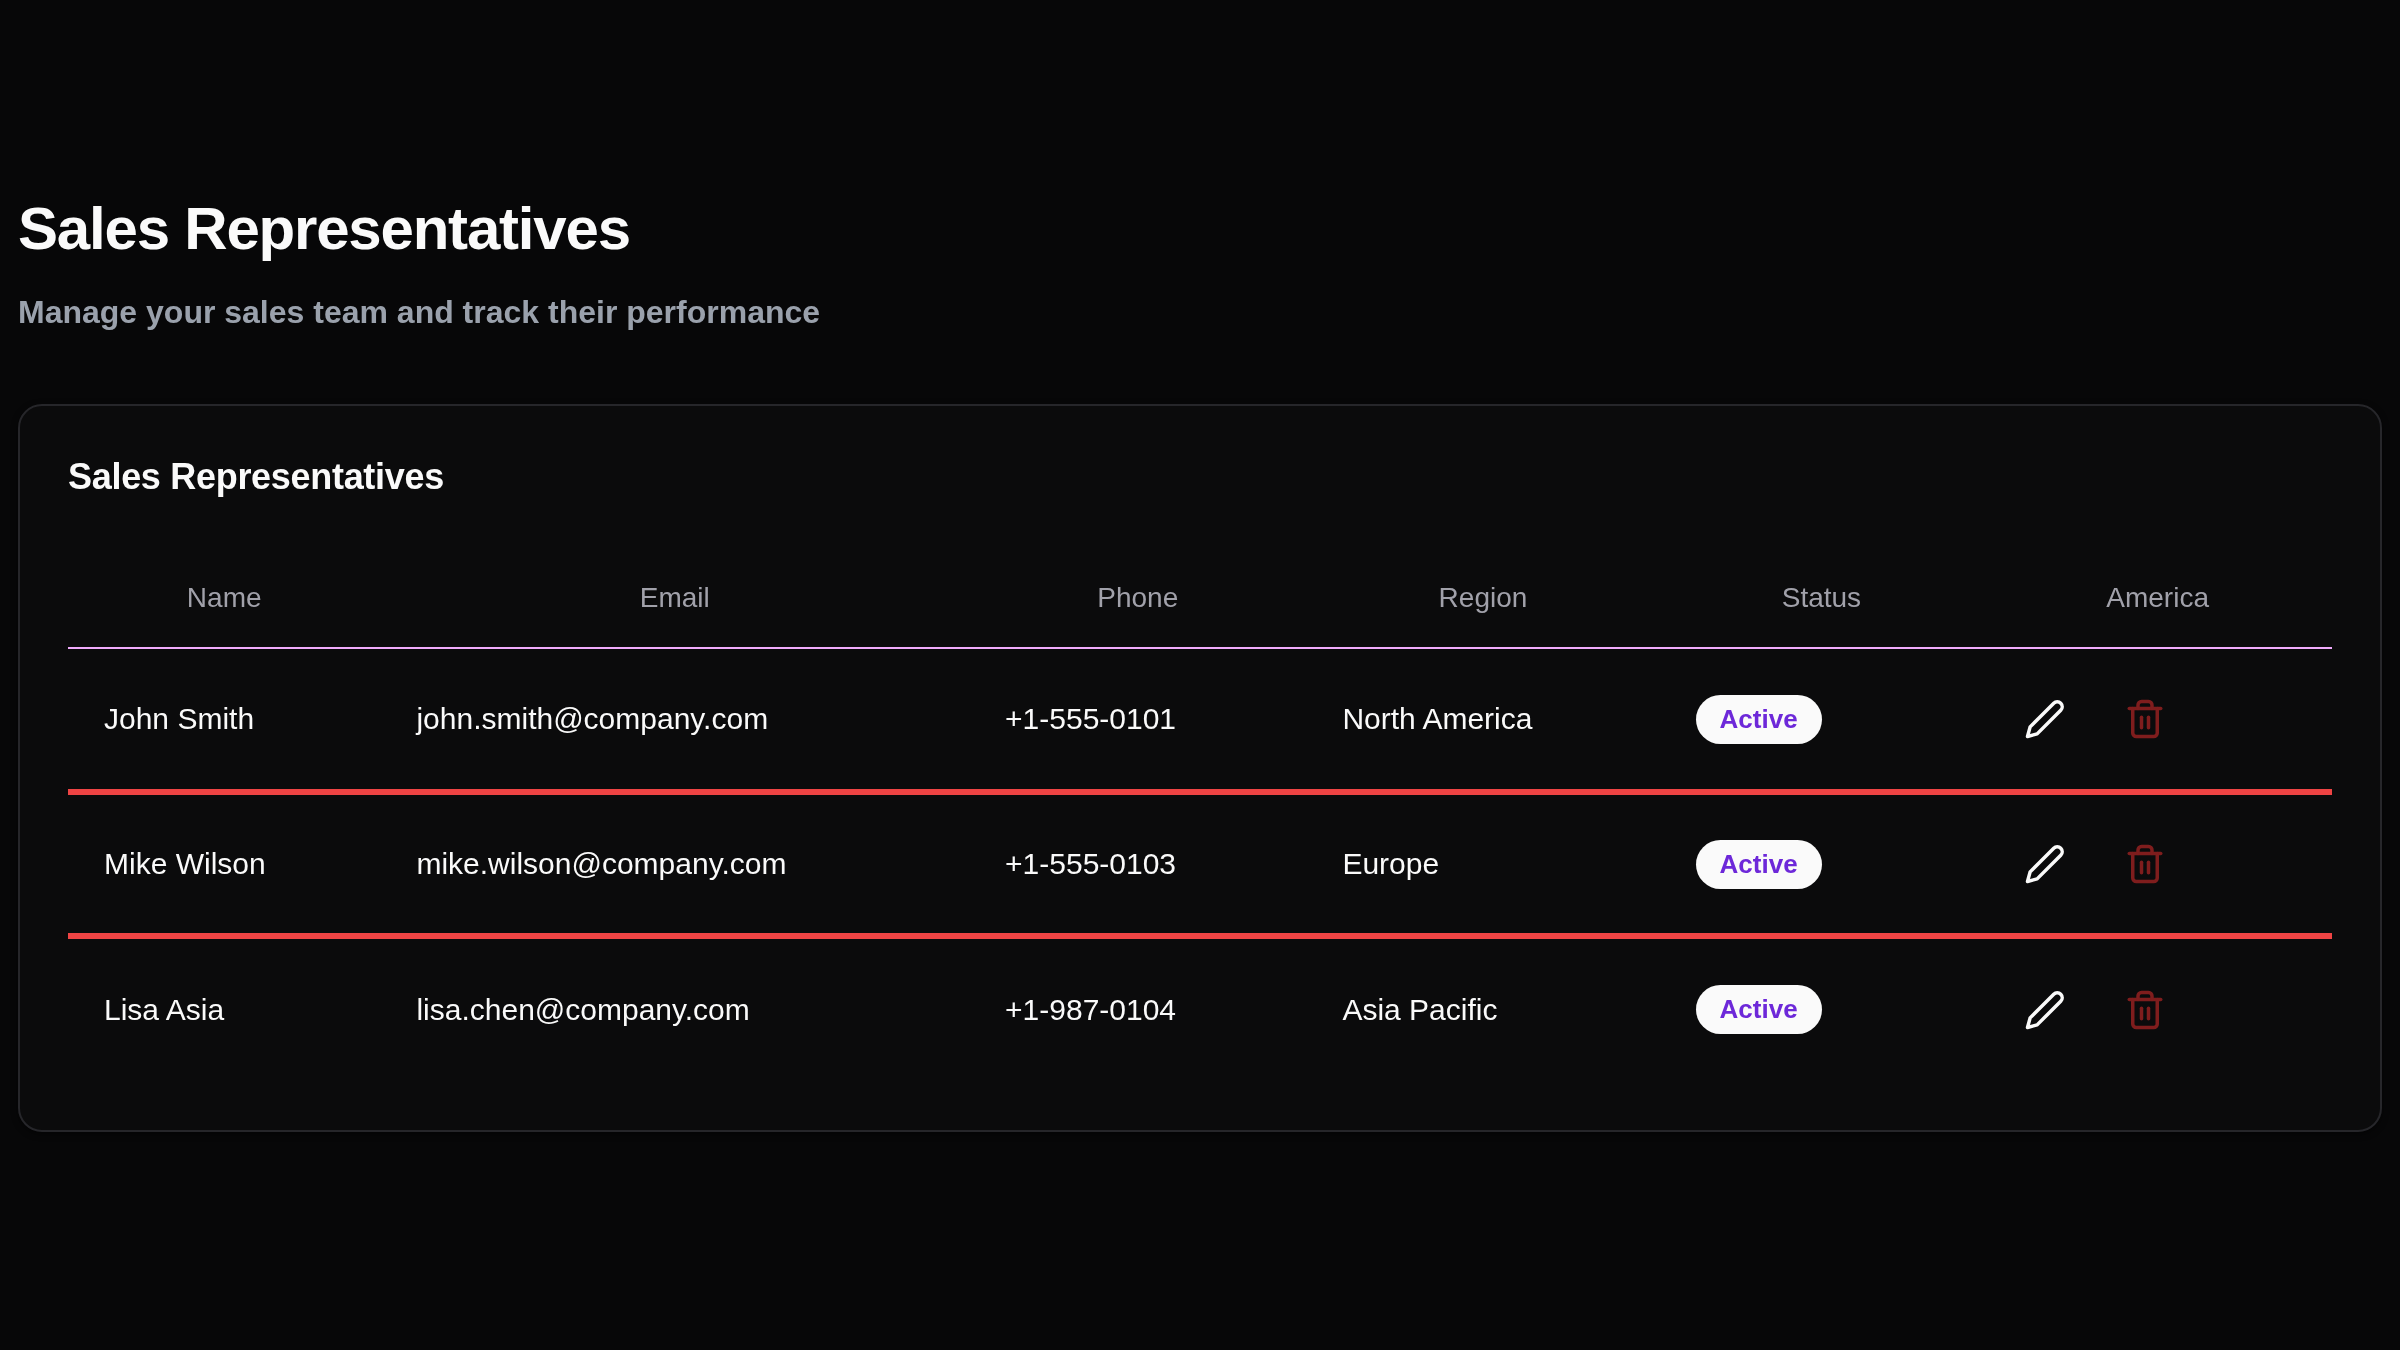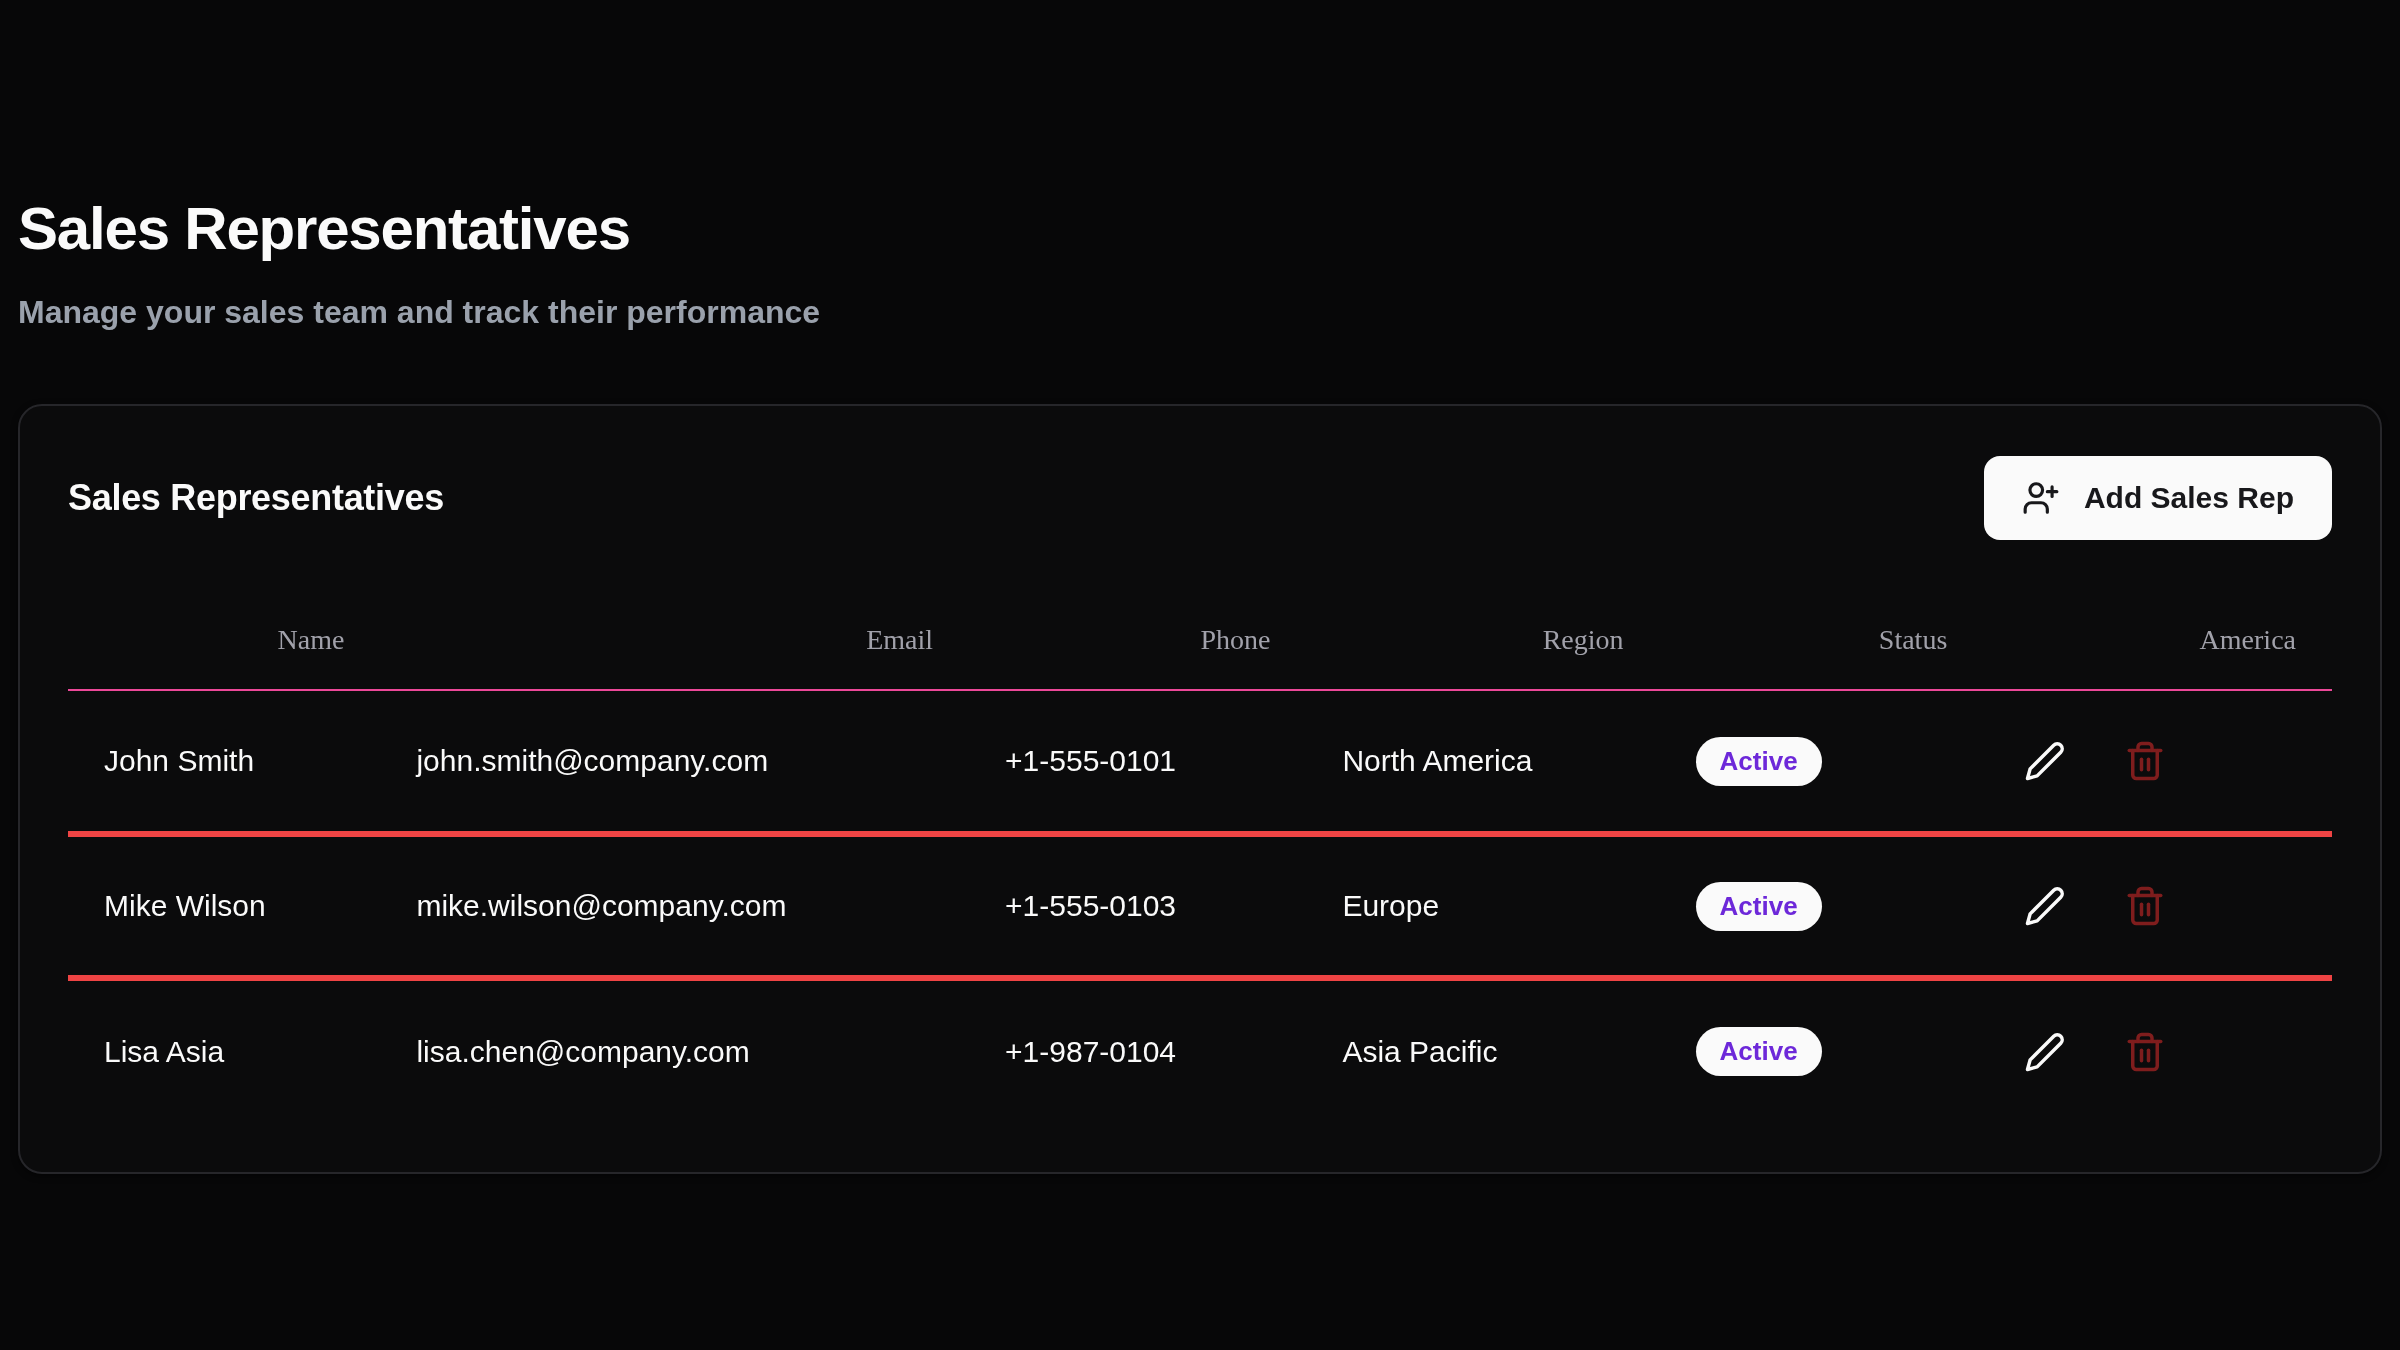--- a/index.html
+++ b/index.html
@@ -139,17 +139,6 @@
 
   <div class="card-header">
     <h2 class="card-title">Sales Representatives</h2>
-    <button class="add-btn">
-      <span>
-        <svg width="38" height="38" viewBox="0 0 24 24" fill="none" stroke="#18181b" stroke-width="2" stroke-linecap="round" stroke-linejoin="round">
-          <path d="M16 21v-2a4 4 0 0 0-4-4H6a4 4 0 0 0-4 4v2"></path>
-          <circle cx="9" cy="7" r="4"></circle>
-          <line x1="19" y1="5" x2="19" y2="11"></line>
-          <line x1="16" y1="8" x2="22" y2="8"></line>
-        </svg>
-      </span>
-      <span>Add Sales Rep</span>
-    </button>
   </div>
 
   <table>

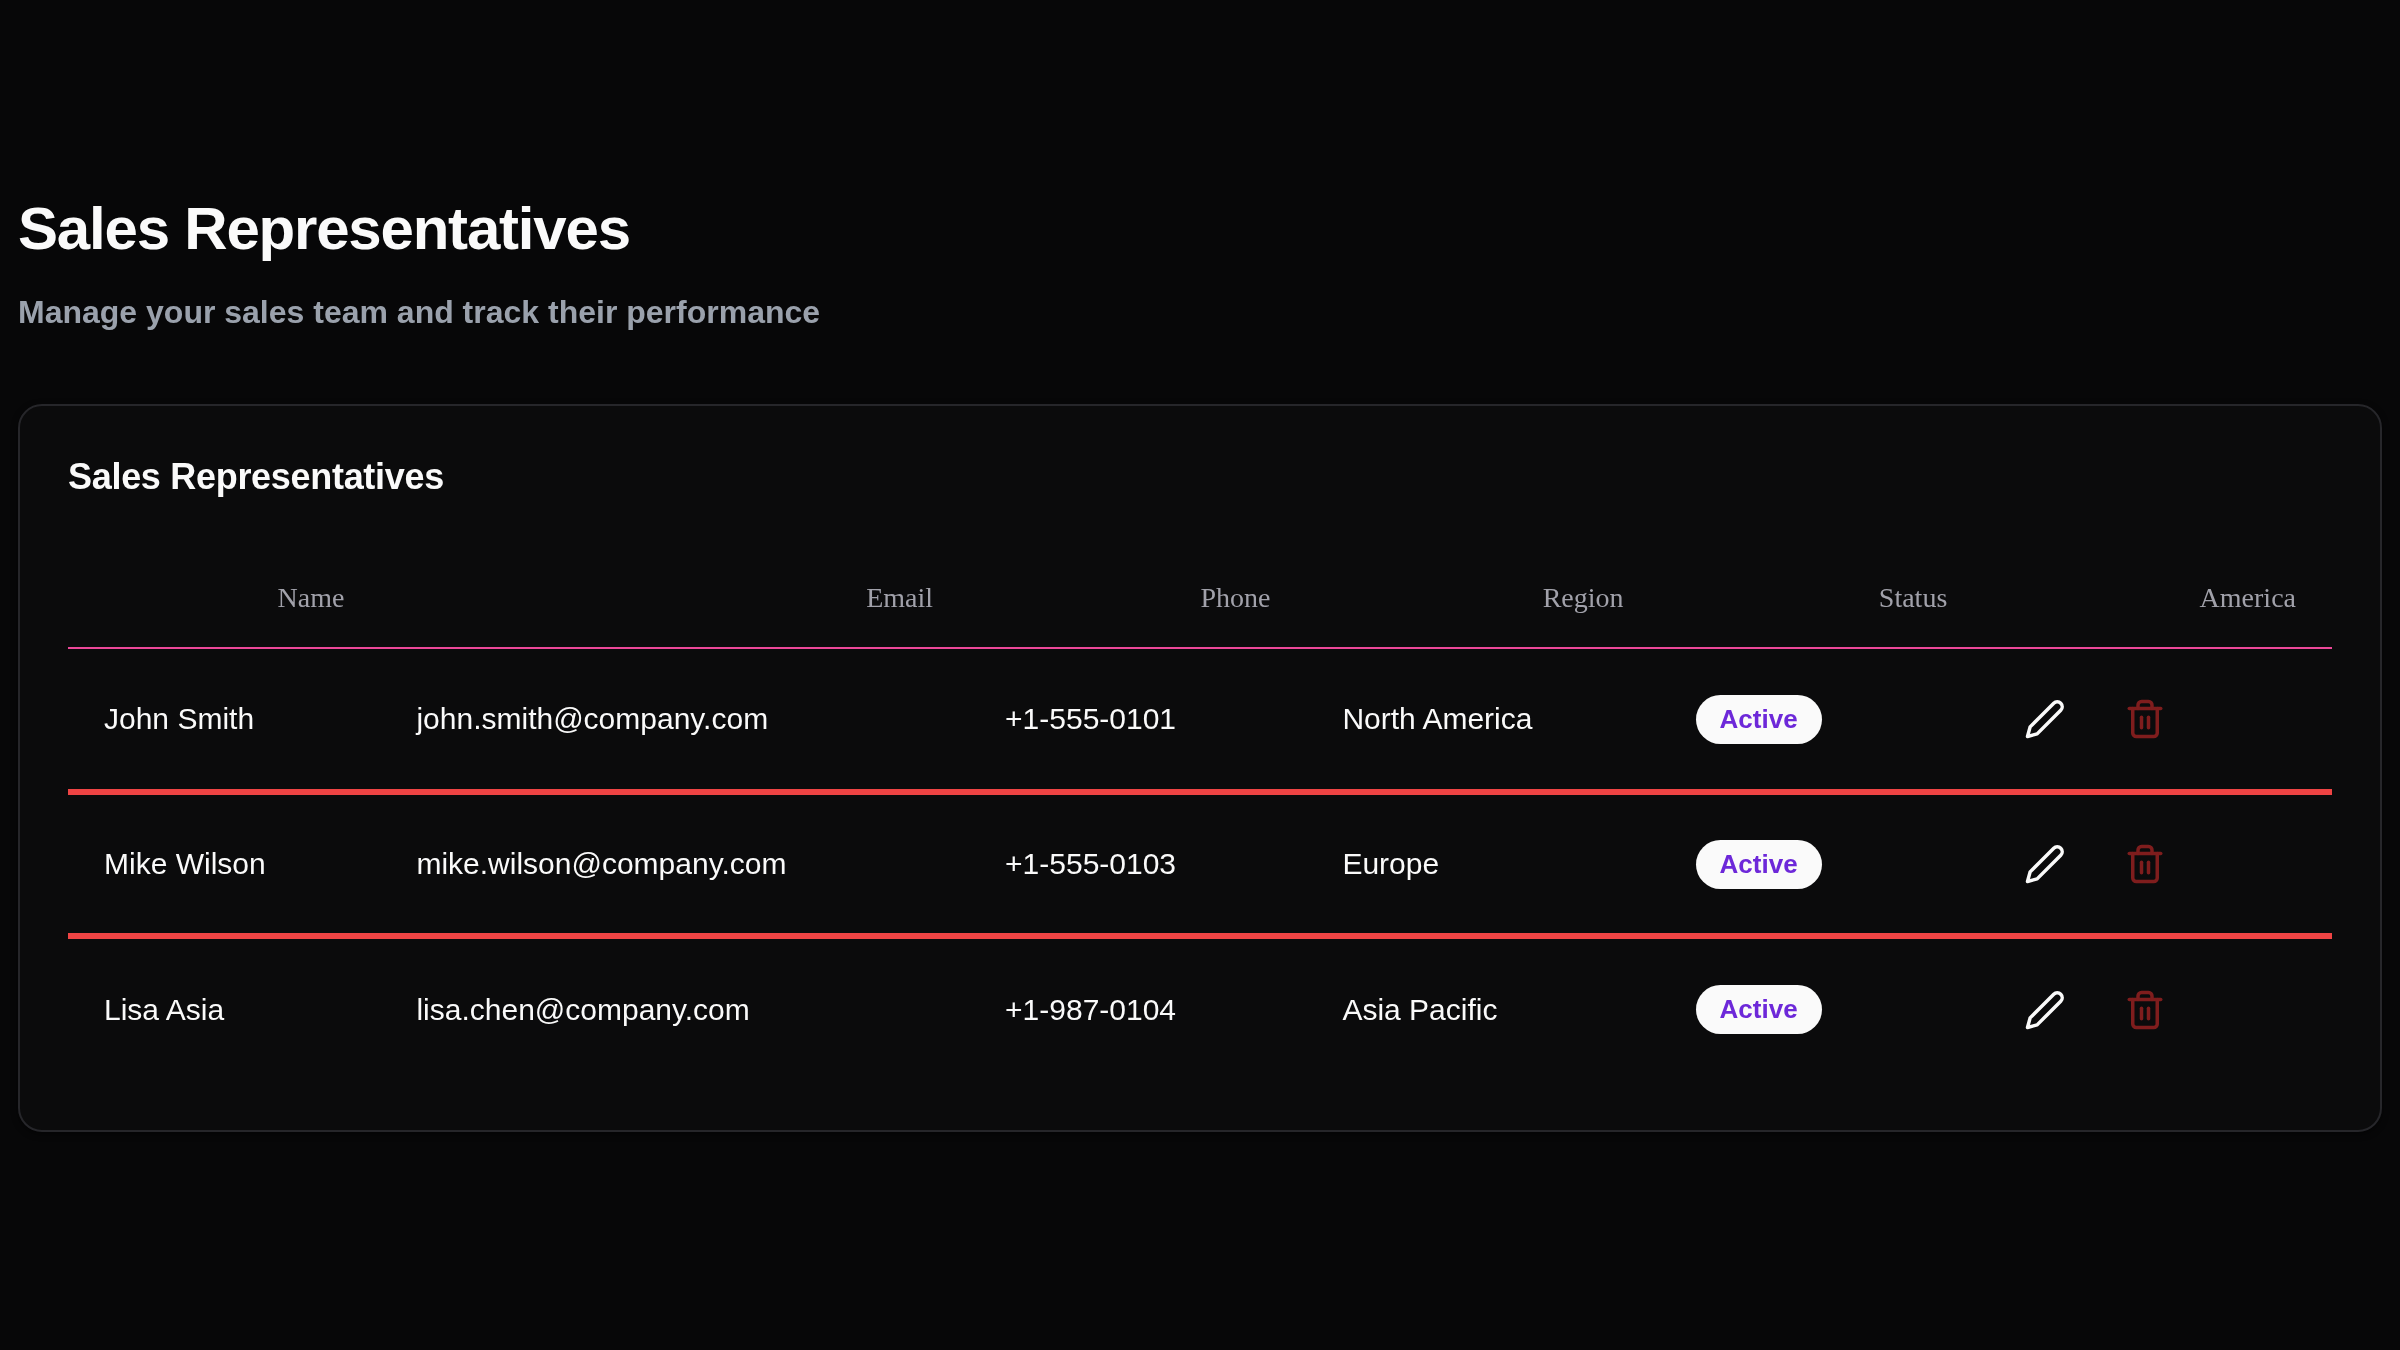--- a/index.html
+++ b/index.html
@@ -74,14 +74,13 @@
   }
   thead th {
     height: 100px;
-    text-align: right;
+    text-align: center;
     vertical-align: middle;
     font-size: 28px;
     font-weight: 500;
     color: #a1a1aa;
     padding: 0 36px;
-    border-bottom: 2px solid #ec4899;
-    font-family: Liberation Serif, serif;
+    border-bottom: 2px solid #f0abfc;
   }
   tbody td {
     height: 144px;

